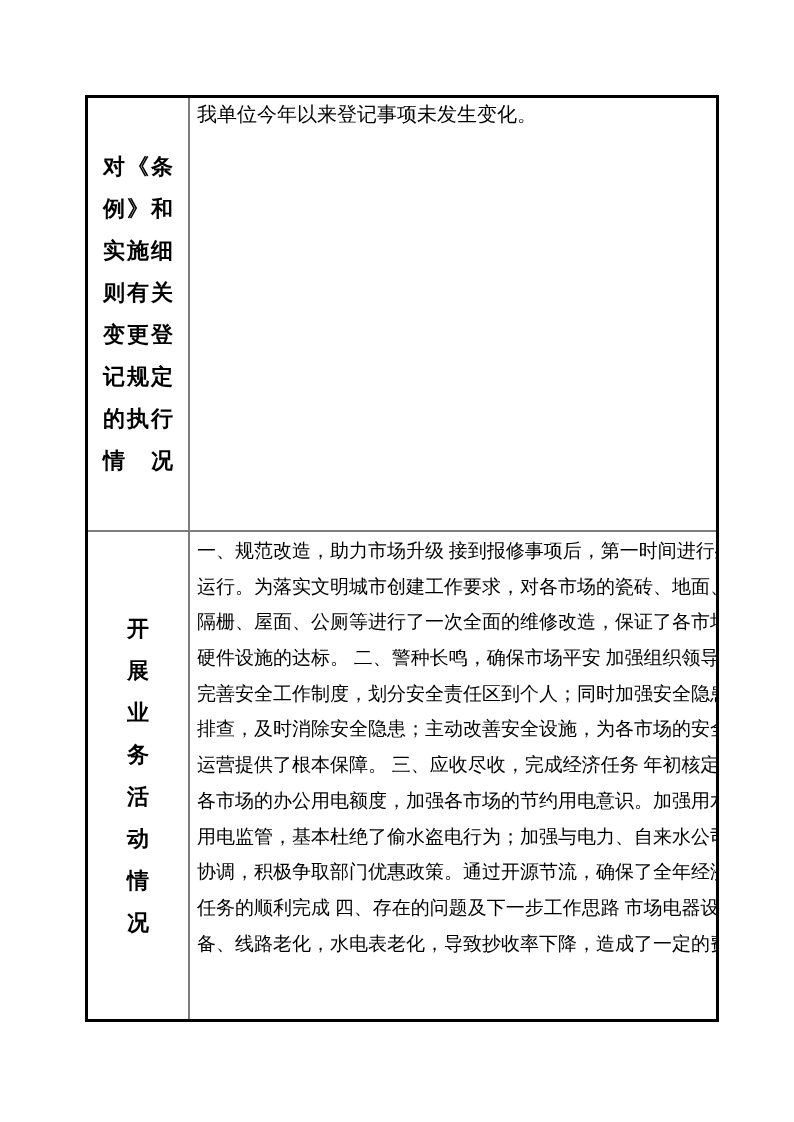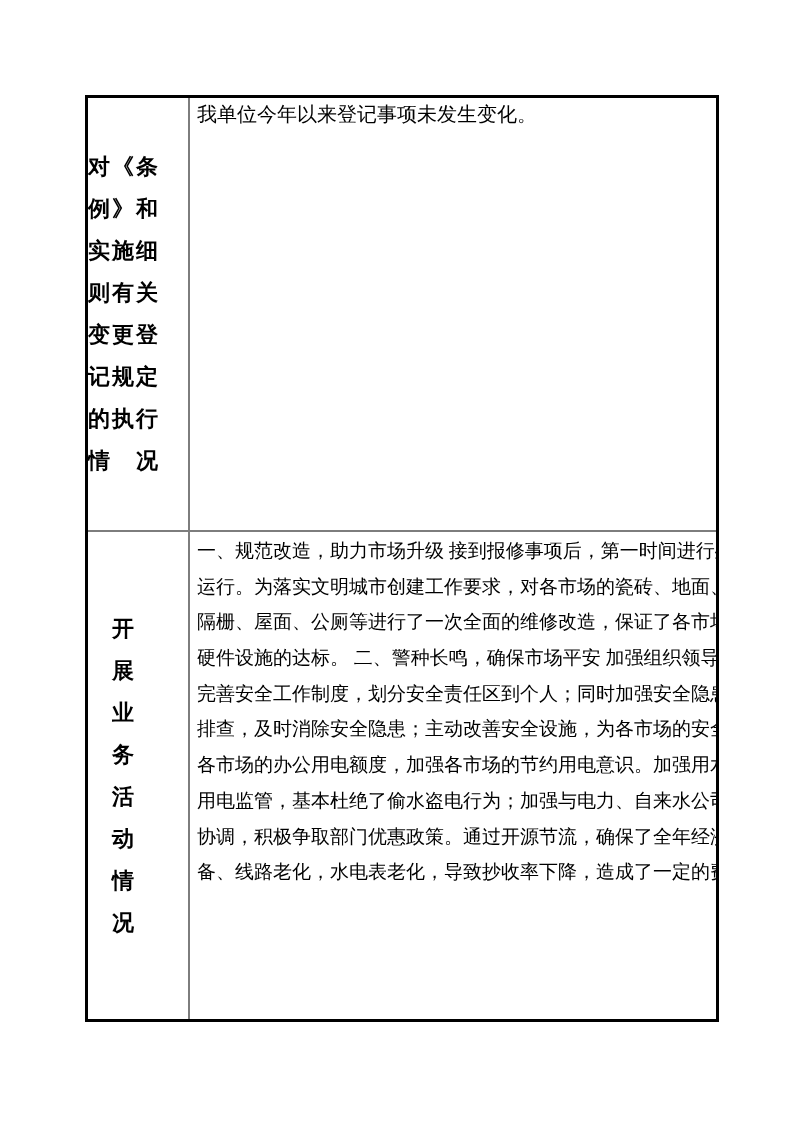--- a/index.html
+++ b/index.html
@@ -36,7 +36,7 @@
     border-right: 2px solid #7d7d7d;
     display: flex;
     align-items: center;
-    justify-content: flex-start;
+    justify-content: center;
   }
   .top-row {
     border-bottom: 2px solid #7d7d7d;

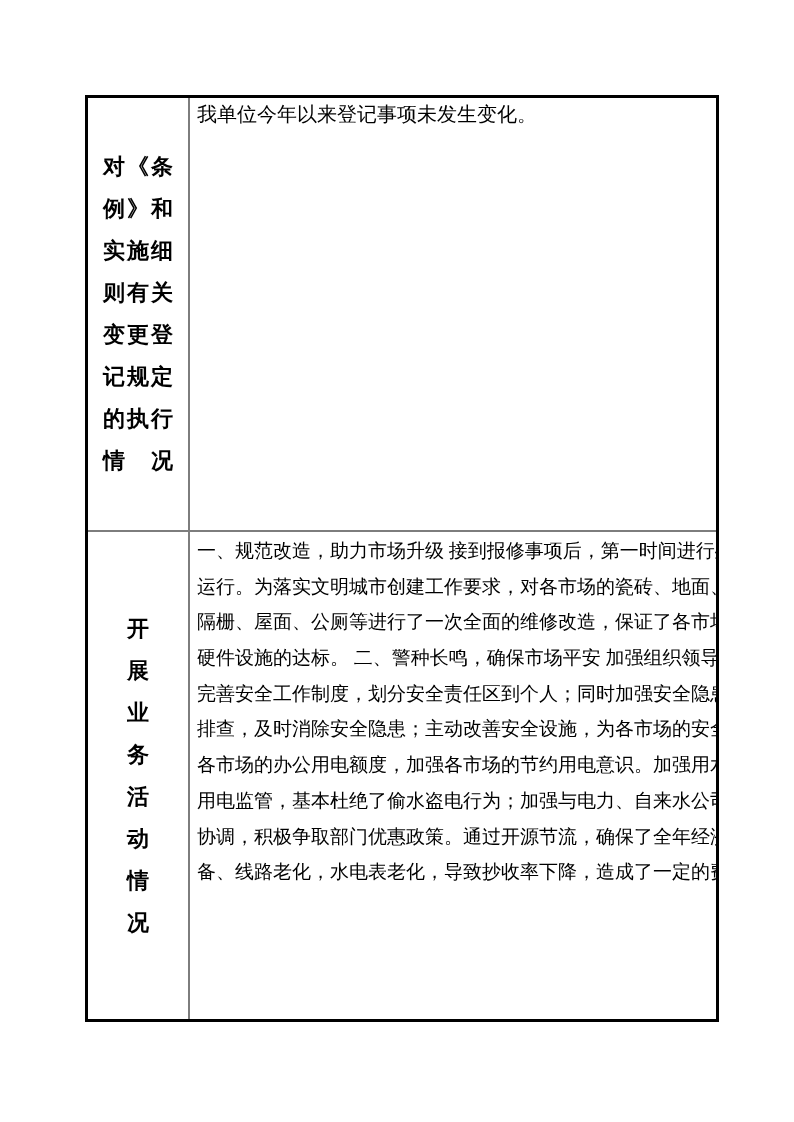--- a/index.html
+++ b/index.html
@@ -123,6 +123,7 @@
       <div class="content-line">硬件设施的达标。 二、警种长鸣，确保市场平安 加强组织领导，</div>
       <div class="content-line">完善安全工作制度，划分安全责任区到个人；同时加强安全隐患</div>
       <div class="content-line">排查，及时消除安全隐患；主动改善安全设施，为各市场的安全</div>
+      <div class="content-line">运营提供了根本保障。 三、应收尽收，完成经济任务 年初核定</div>
       <div class="content-line">各市场的办公用电额度，加强各市场的节约用电意识。加强用水</div>
       <div class="content-line">用电监管，基本杜绝了偷水盗电行为；加强与电力、自来水公司</div>
       <div class="content-line">协调，积极争取部门优惠政策。通过开源节流，确保了全年经济</div>

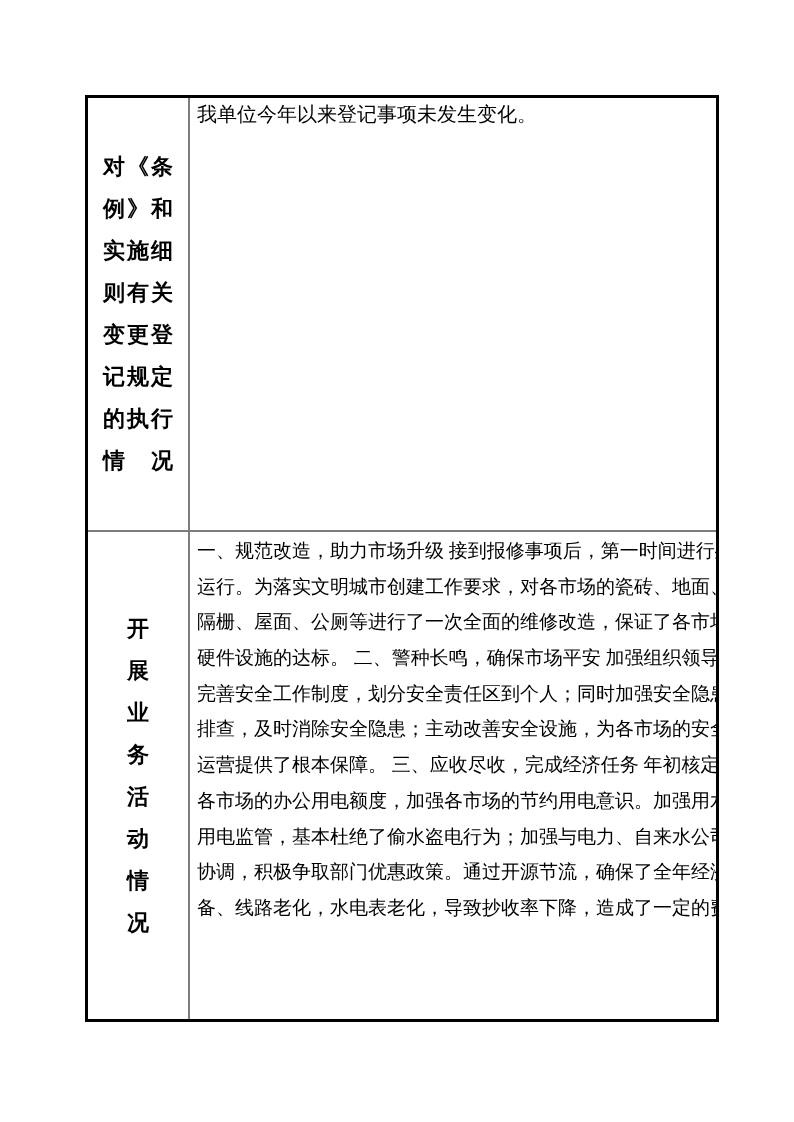--- a/index.html
+++ b/index.html
@@ -127,6 +127,7 @@
       <div class="content-line">各市场的办公用电额度，加强各市场的节约用电意识。加强用水</div>
       <div class="content-line">用电监管，基本杜绝了偷水盗电行为；加强与电力、自来水公司</div>
       <div class="content-line">协调，积极争取部门优惠政策。通过开源节流，确保了全年经济</div>
+      <div class="content-line">任务的顺利完成 四、存在的问题及下一步工作思路 市场电器设</div>
       <div class="content-line">备、线路老化，水电表老化，导致抄收率下降，造成了一定的费</div>
     </div>
 

